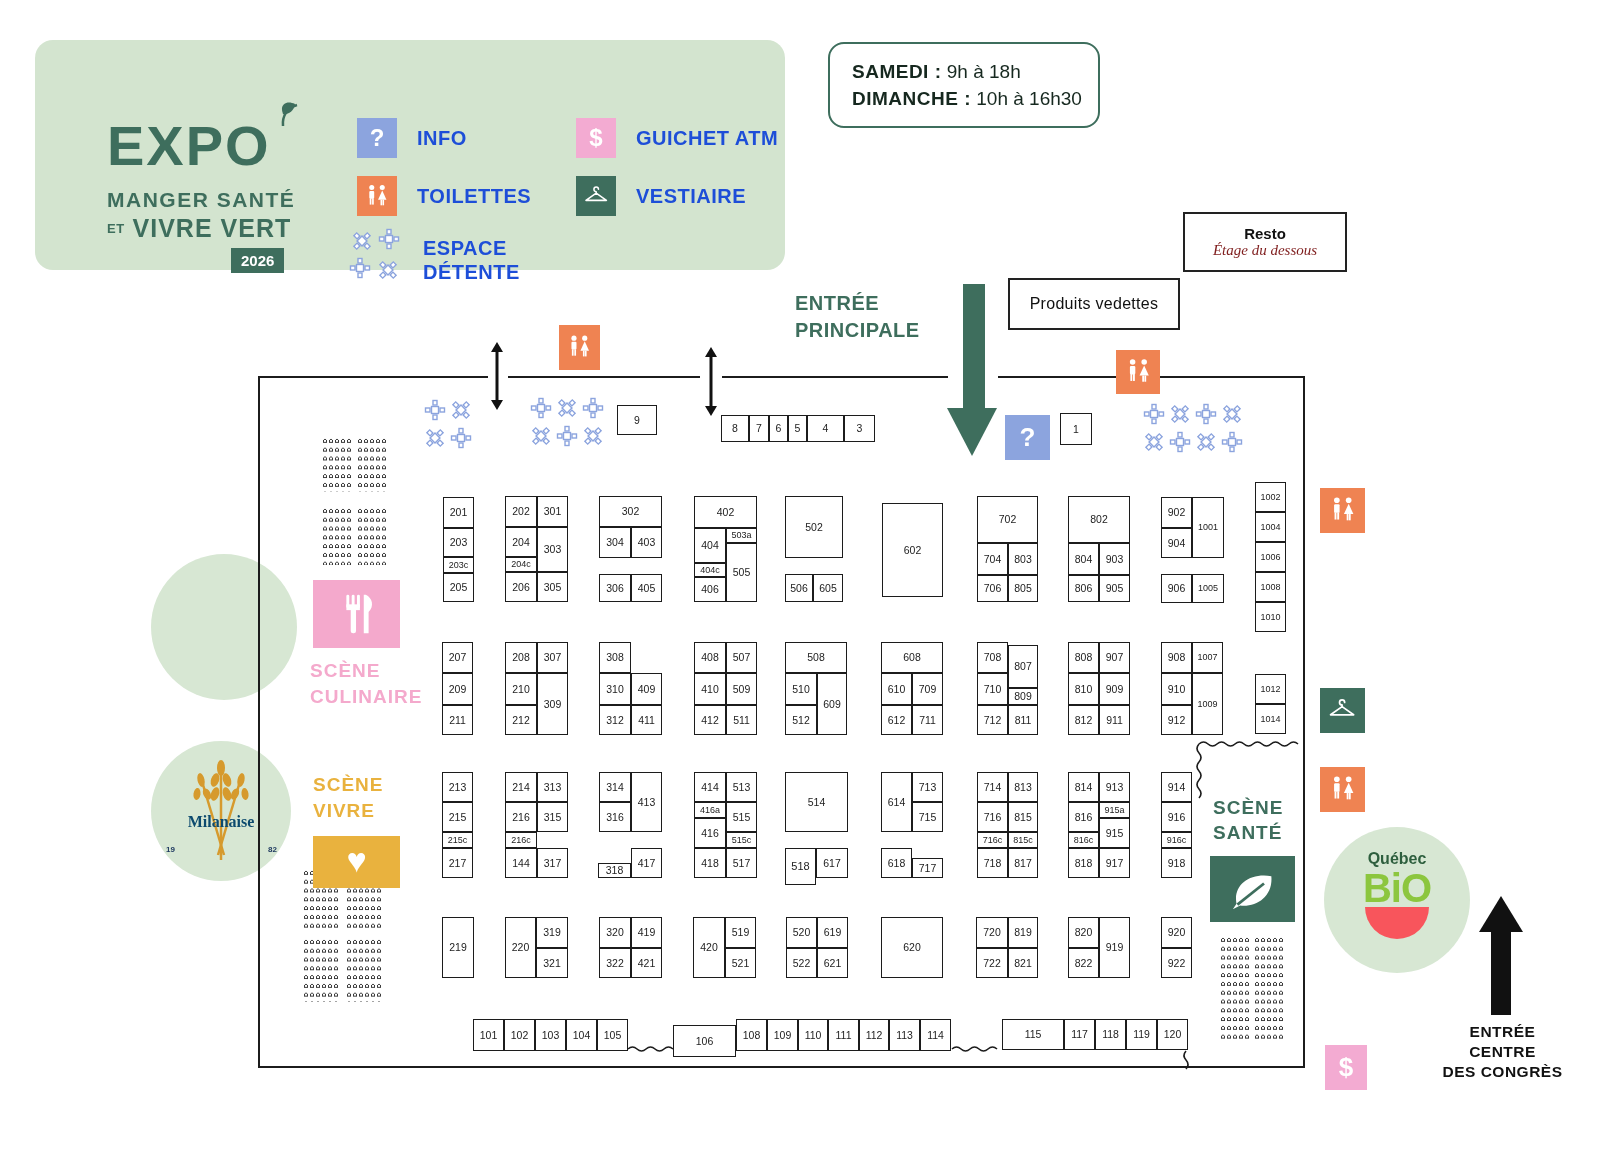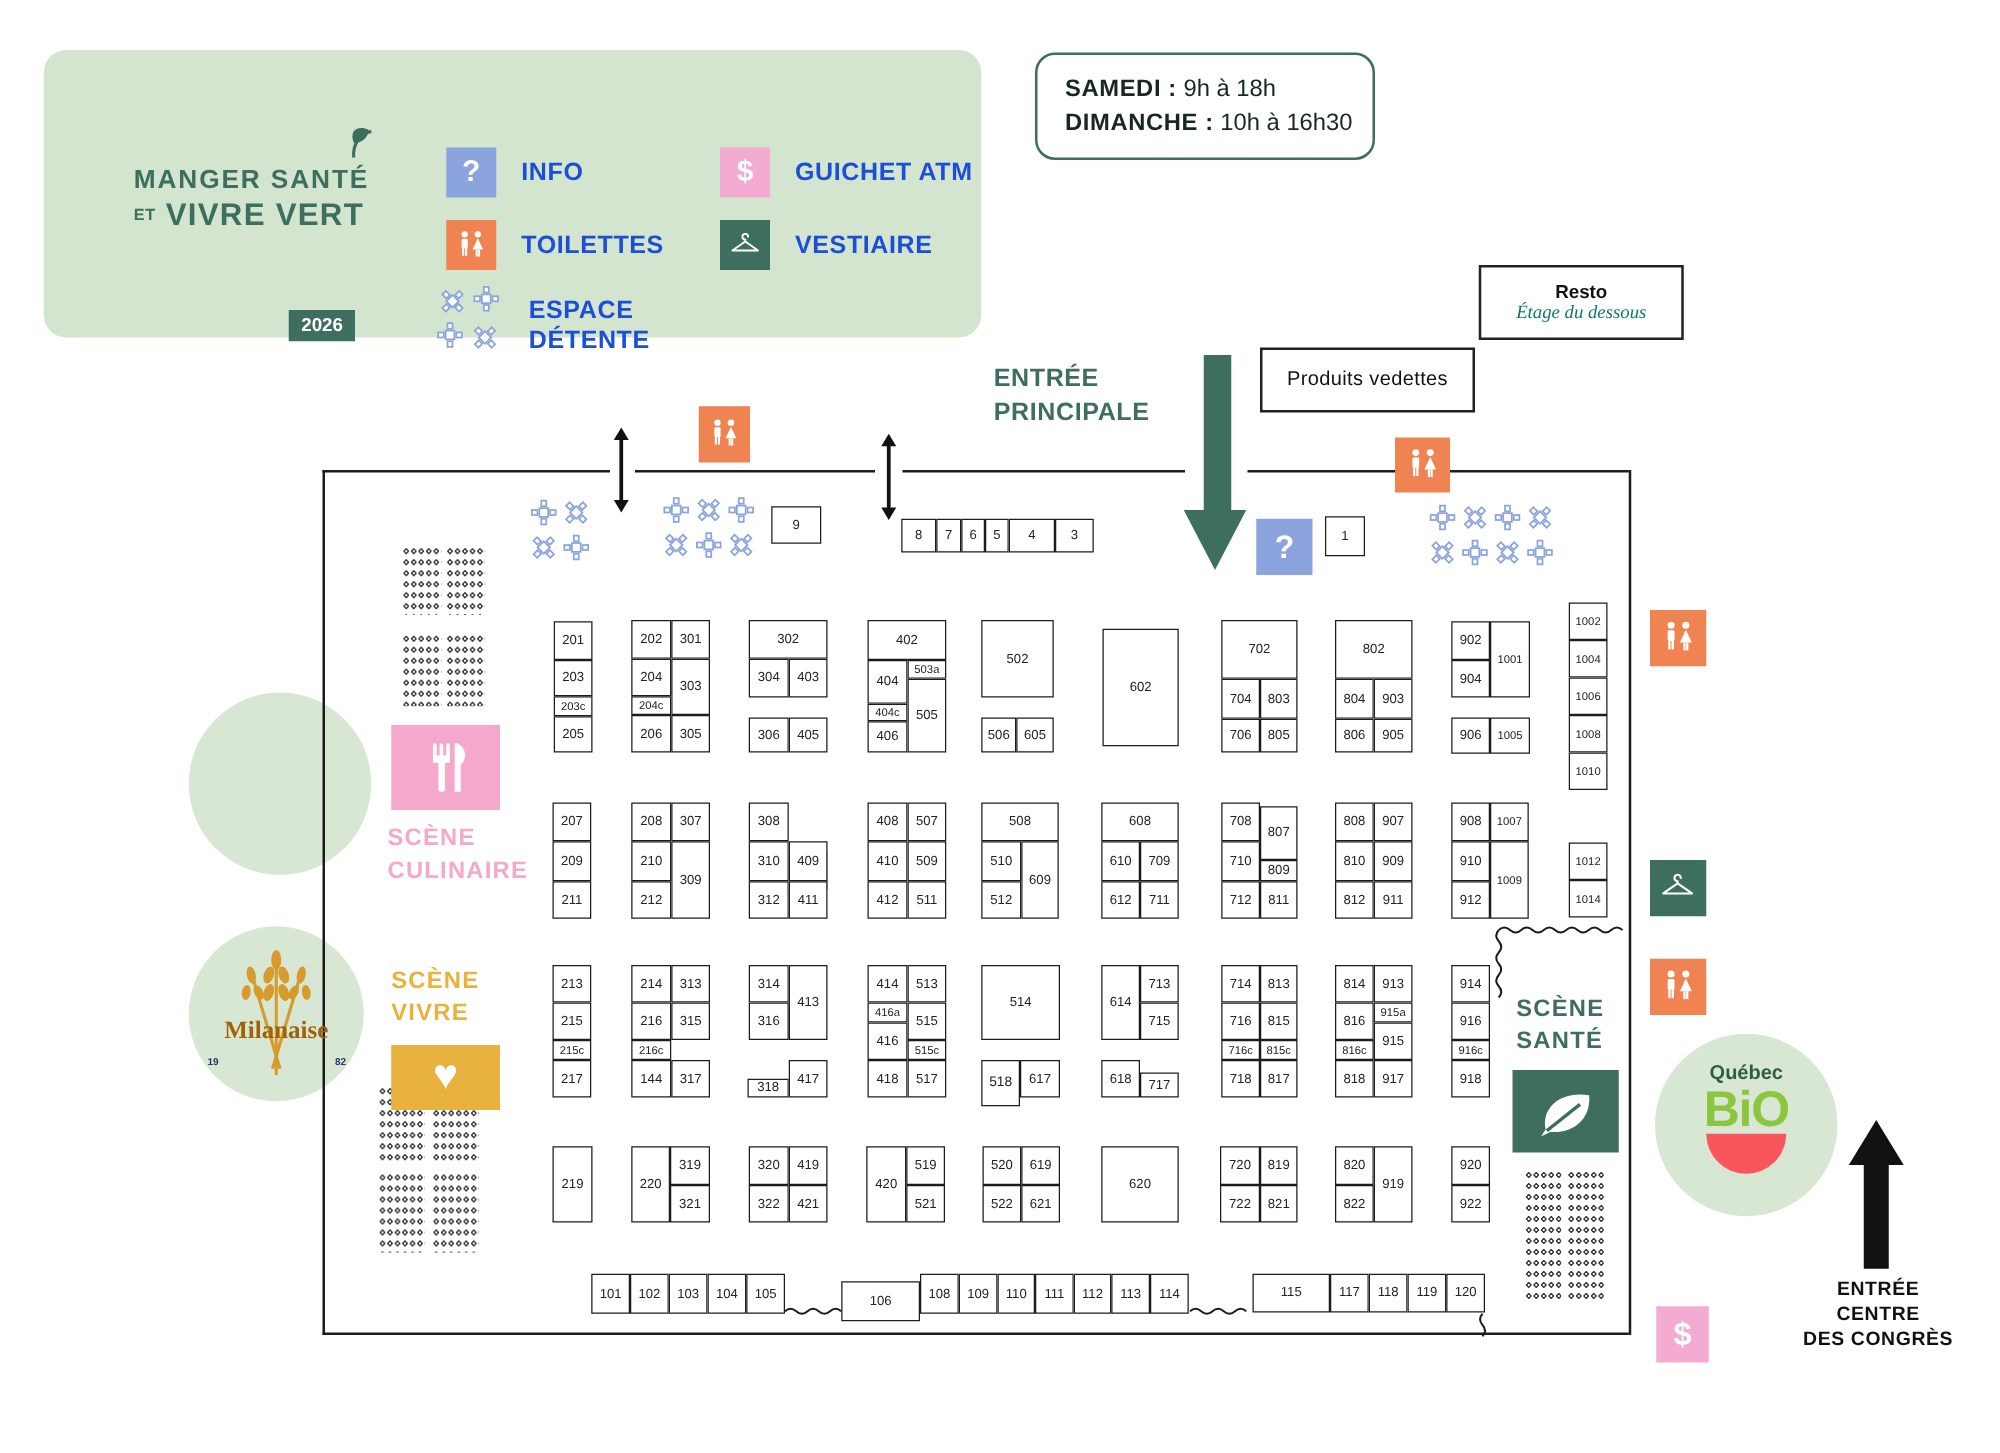--- a/index.html
+++ b/index.html
@@ -63,6 +63,7 @@
 
   <div id="legend-panel" class="abs">
     <div id="logo" class="abs" style="position:absolute;">
+      <div id="logo-expo">EXPO</div>
       <svg width="34" height="26" style="position:absolute;left:158px;top:-16px" viewBox="0 0 34 26">
         <path d="M18 24 C17 14 22 6 32 3" fill="none" stroke="#3e6e5d" stroke-width="2.5"></path>
         <path d="M18 12 C14 2 22 -2 30 2 C29 10 22 13 18 12 Z" fill="#3e6e5d"></path>

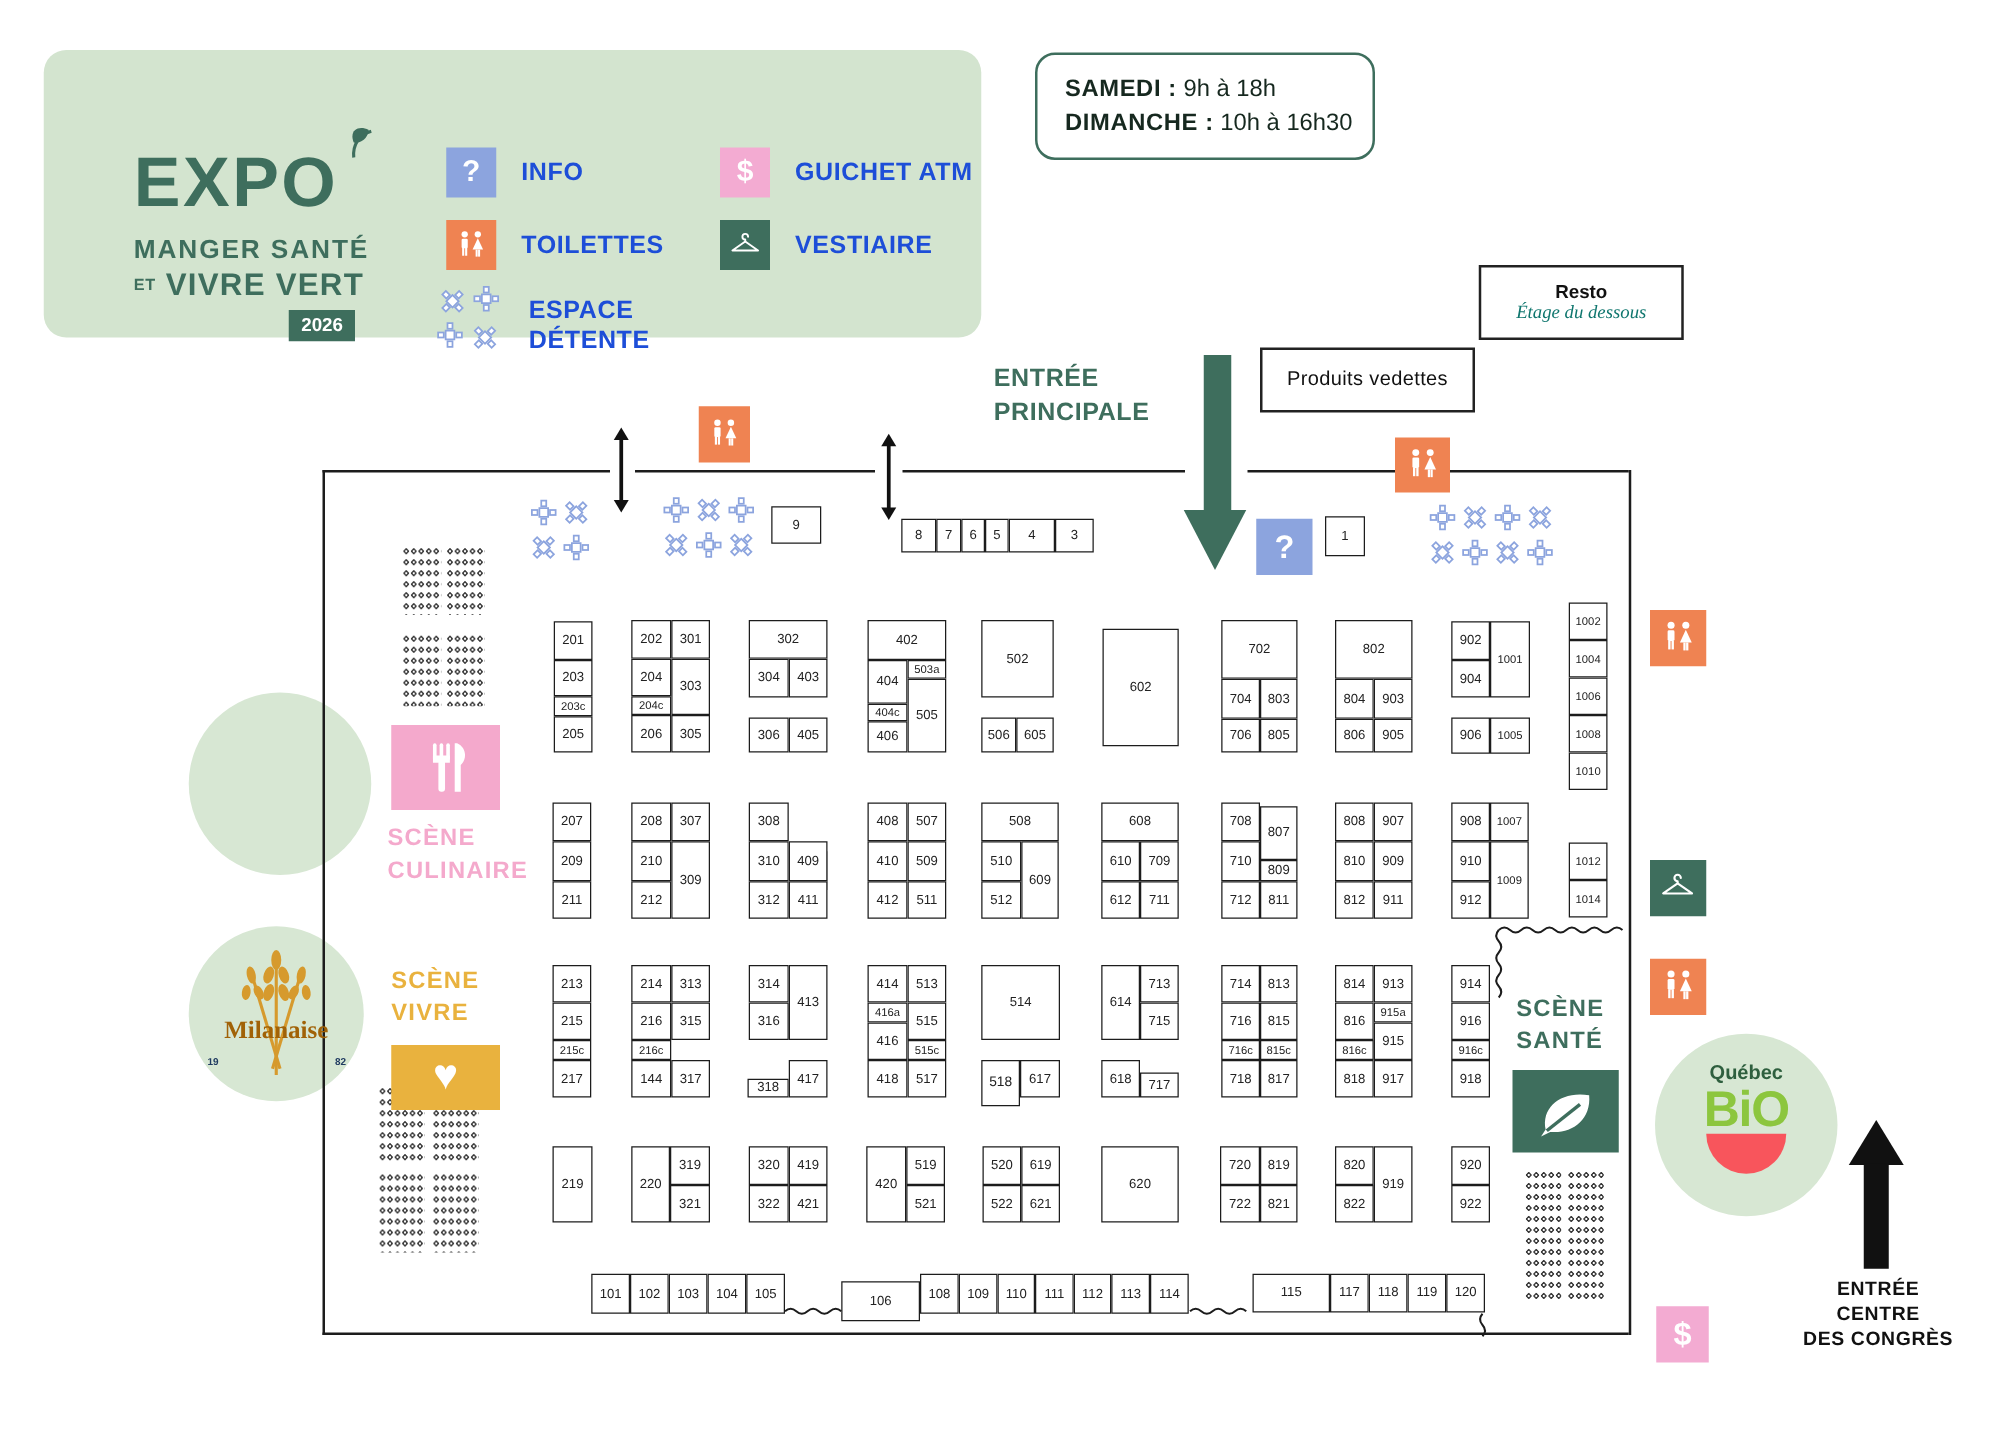--- a/index.html
+++ b/index.html
@@ -28,7 +28,7 @@
   .hours-line b{letter-spacing:.5px;}
   #resto-box{left:1183px;top:212px;width:160px;height:56px;}
   #resto-title{font-size:15px;font-weight:bold;color:#111;}
-  #resto-sub{font-size:15px;font-style:italic;font-family:"Liberation Serif",serif;color:#0f766e;}
+  #resto-sub{font-size:15px;font-style:italic;font-family:"Liberation Serif",serif;color:#7f1d1d;}
   #produits-box{left:1008px;top:278px;width:168px;height:48px;}
   #produits-label{font-size:16px;color:#111;letter-spacing:.3px;}
   #entree-principale{left:795px;top:290px;font-size:20px;font-weight:bold;color:#3e6e5d;letter-spacing:.5px;line-height:27px;}

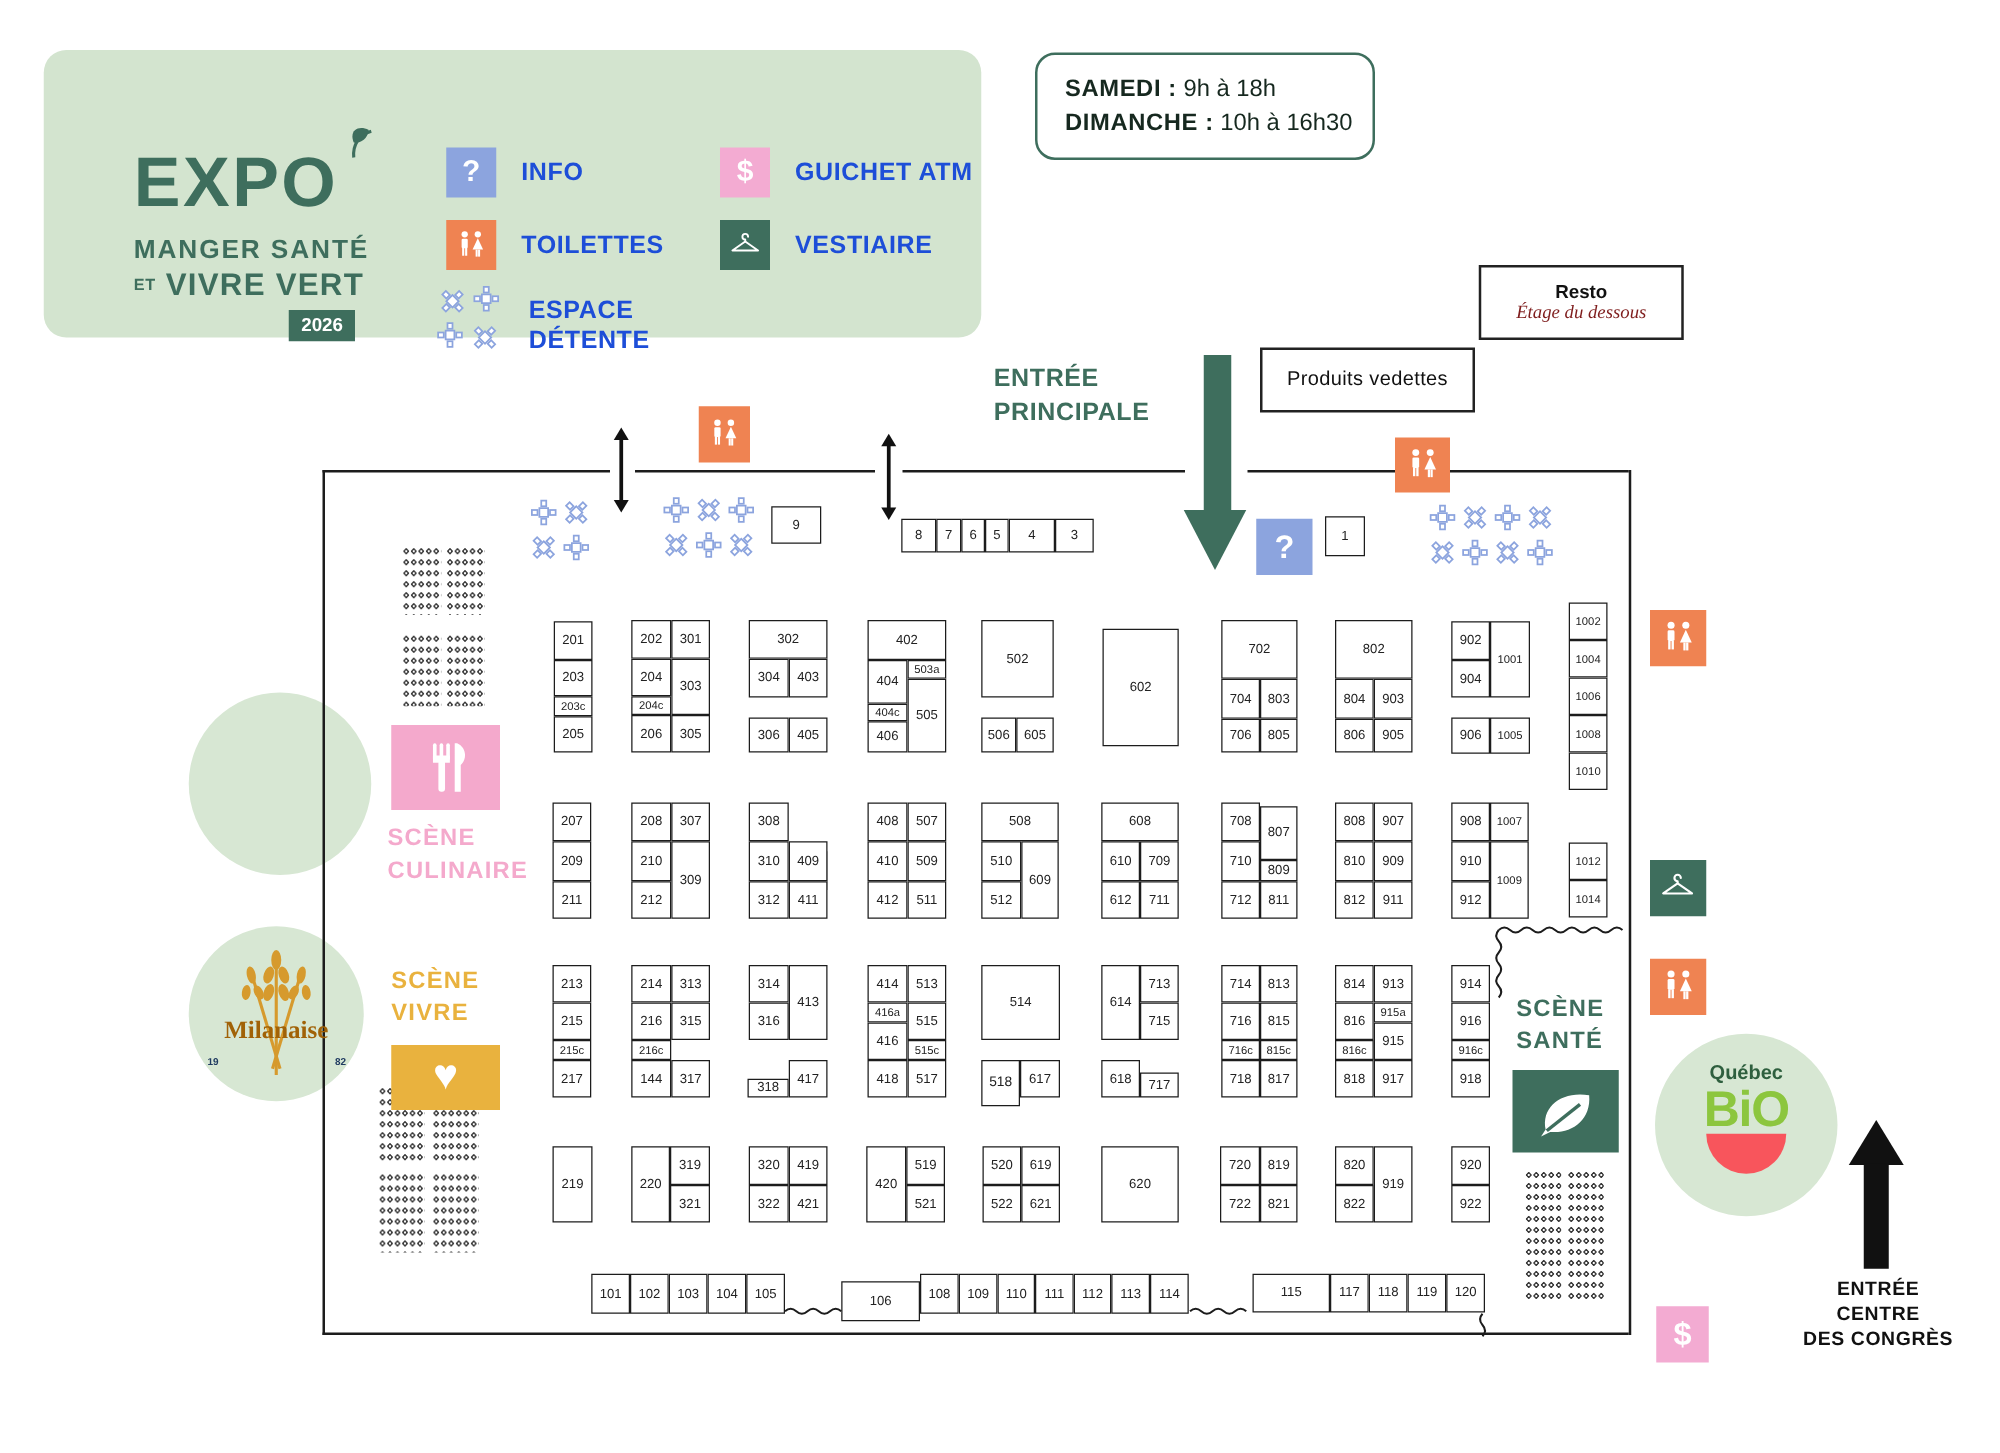--- a/index.html
+++ b/index.html
@@ -41,7 +41,7 @@
   .circle{border-radius:50%;z-index:1;}
   .c-green{background:#d7e7d3;}
   #rachelle-square{left:179px;top:582px;width:89px;height:89px;background:#b02a30;border-radius:4px;z-index:4;display:flex;flex-direction:column;align-items:center;justify-content:center;color:#fff;font-size:17px;line-height:20px;}
-  #milanaise-word{left:151px;top:813px;width:140px;text-align:center;color:#a16207;font-family:"Liberation Serif",serif;font-weight:bold;font-size:20px;z-index:4;}
+  #milanaise-word{left:151px;top:813px;width:140px;text-align:center;color:#0c4a6e;font-family:"Liberation Serif",serif;font-weight:bold;font-size:16px;z-index:4;}
   .mil-yr{position:absolute;font-size:8px;color:#1f3a60;font-weight:bold;z-index:4;}
   #scene-culinaire-box{left:313px;top:580px;width:87px;height:68px;background:#f4a9cc;z-index:4;}
   #scene-culinaire-label{left:310px;top:658px;font-size:19px;font-weight:bold;color:#f4a9cc;letter-spacing:1px;line-height:26px;z-index:4;}

